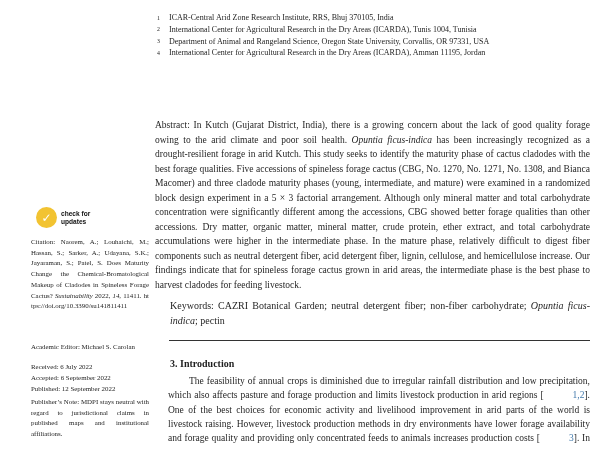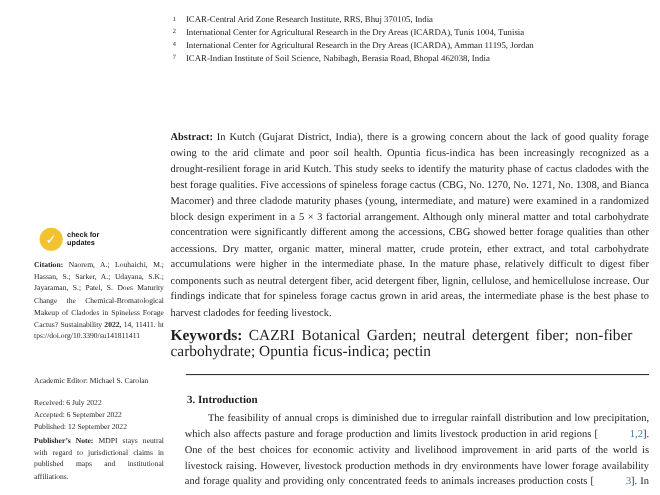--- a/index.html
+++ b/index.html
@@ -81,6 +81,10 @@
       <span class="affil-text">International Center for Agricultural Research in the Dry Areas (ICARDA), Tunis 1004, Tunisia</span>
     </div>
     <div class="affil-row">
+      <span class="affil-sup">3</span>
+      <span class="affil-text">Department of Animal and Rangeland Science, Oregon State University, Corvallis, OR 97331, USA</span>
+    </div>
+    <div class="affil-row">
       <span class="affil-sup">4</span>
       <span class="affil-text">International Center for Agricultural Research in the Dry Areas (ICARDA), Amman 11195, Jordan</span>
     </div>

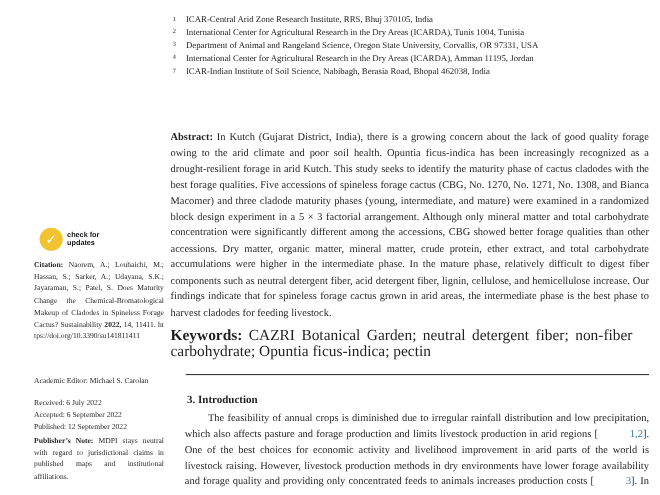--- a/index.html
+++ b/index.html
@@ -88,10 +88,6 @@
       <span class="affil-sup">4</span>
       <span class="affil-text">International Center for Agricultural Research in the Dry Areas (ICARDA), Amman 11195, Jordan</span>
     </div>
-    <div class="affil-row">
-      <span class="affil-sup">7</span>
-      <span class="affil-text">ICAR-Indian Institute of Soil Science, Nabibagh, Berasia Road, Bhopal 462038, India</span>
-    </div>
   </div>
 
   <div class="abstract">

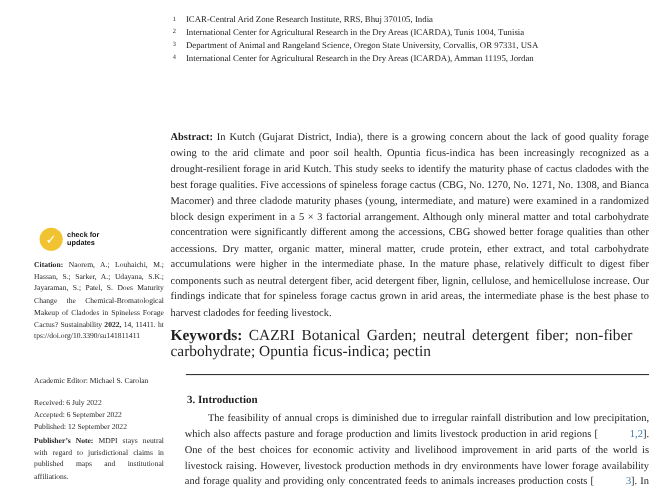--- a/index.html
+++ b/index.html
@@ -22,7 +22,7 @@
   .dates{top:362px;text-align:left;}
   .dates div{line-height:10.8px;}
   .pubnote{top:397px;}
-  .b{font-weight:bold;margin-top:11px;}
+  .b{font-weight:normal;margin-top:11px;}
   .i{}
 
   

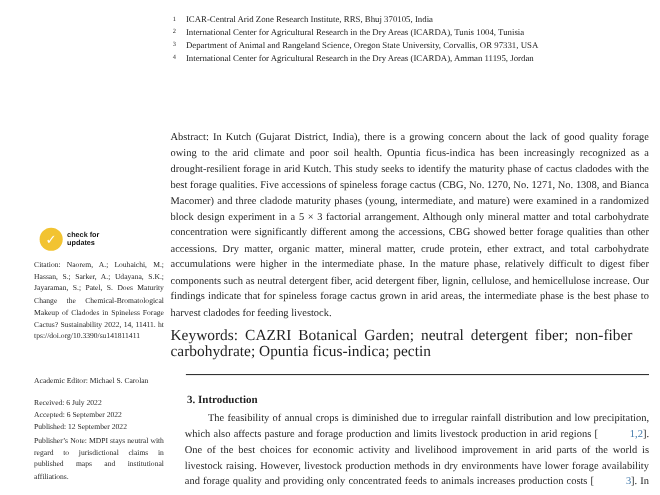--- a/index.html
+++ b/index.html
@@ -23,7 +23,7 @@
   .dates div{line-height:10.8px;}
   .pubnote{top:397px;}
   .b{font-weight:normal;margin-top:11px;}
-  .i{}
+  .i{font-style:italic;}
 
   
   .affils{position:absolute;left:157px;top:12px;width:425px;}

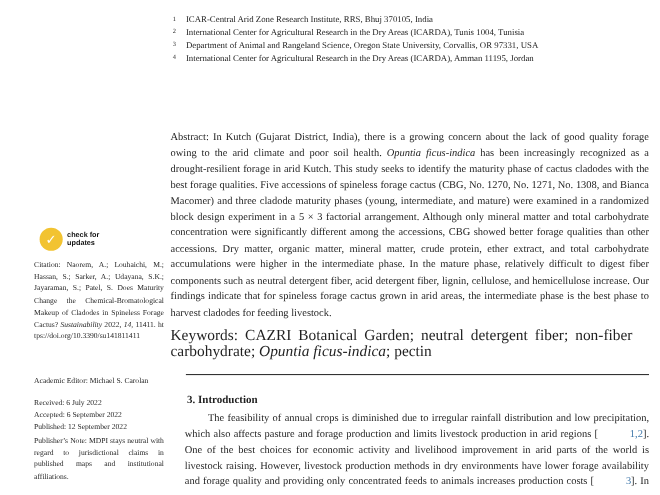--- a/index.html
+++ b/index.html
@@ -33,8 +33,8 @@
 
   .abstract{position:absolute;left:155px;top:118px;width:435px;
         font-size:9.5px;line-height:14.55px;text-align:justify;}
-  .keywords{position:absolute;left:155px;top:299px;width:420px;
-        font-size:14px;line-height:14.5px;text-align:justify;}
+  .keywords{position:absolute;left:170px;top:299px;width:420px;
+        font-size:10px;line-height:14.5px;text-align:justify;}
   .rule{position:absolute;left:169px;top:340px;width:421px;border-top:1.4px solid #333;}
   .intro-h{position:absolute;left:170px;top:358px;font-size:10px;font-weight:bold;}
   .intro-p{position:absolute;left:168px;top:374px;width:422px;font-size:9.5px;

